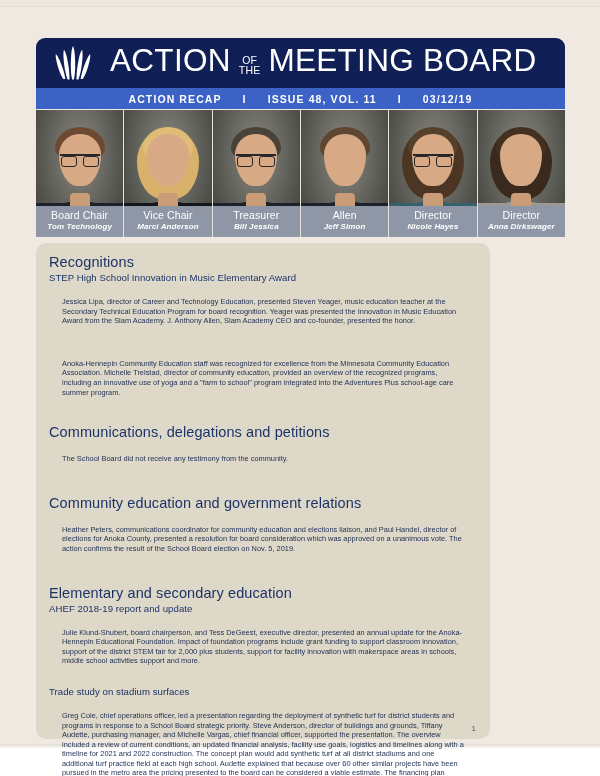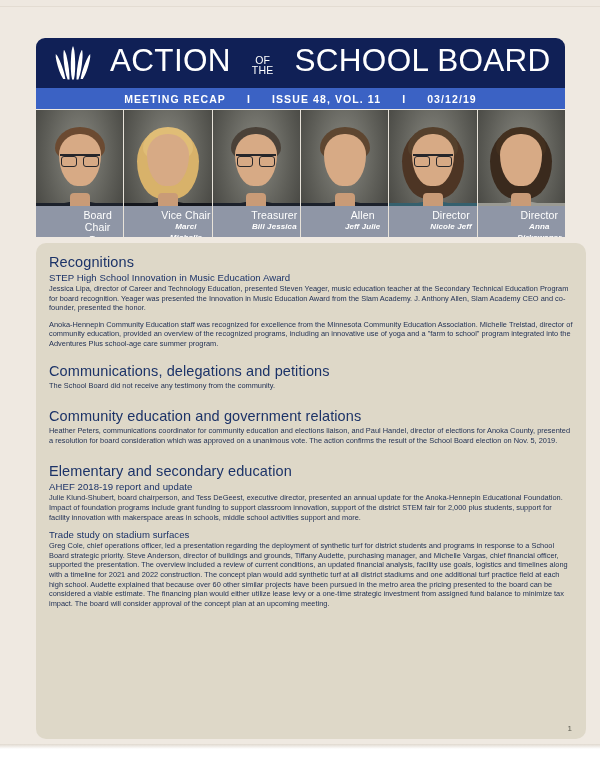--- a/index.html
+++ b/index.html
@@ -87,7 +87,7 @@
     font-size: 10.5px;
     line-height: 10px;
     text-align: center;
-    margin: 0 21px;
+    margin: 0 8px;
     position: relative;
     top: -7px;
     letter-spacing: 0.2px;

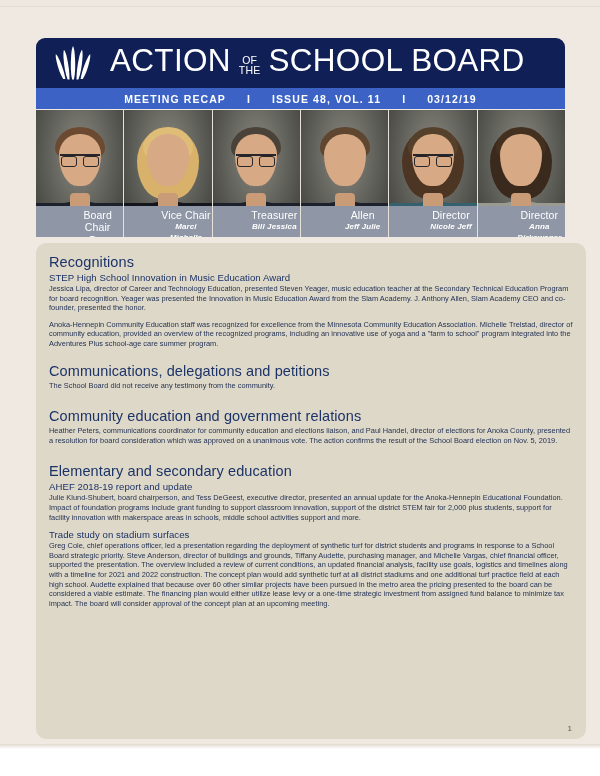--- a/index.html
+++ b/index.html
@@ -361,7 +361,7 @@
         <span>OF</span>
         <span>THE</span>
       </span>
-      <span class="mt-a">SCHOOL BOARD</span>
+      <span class="mt-a">MEETING BOARD</span>
     </div>
   </div>
 

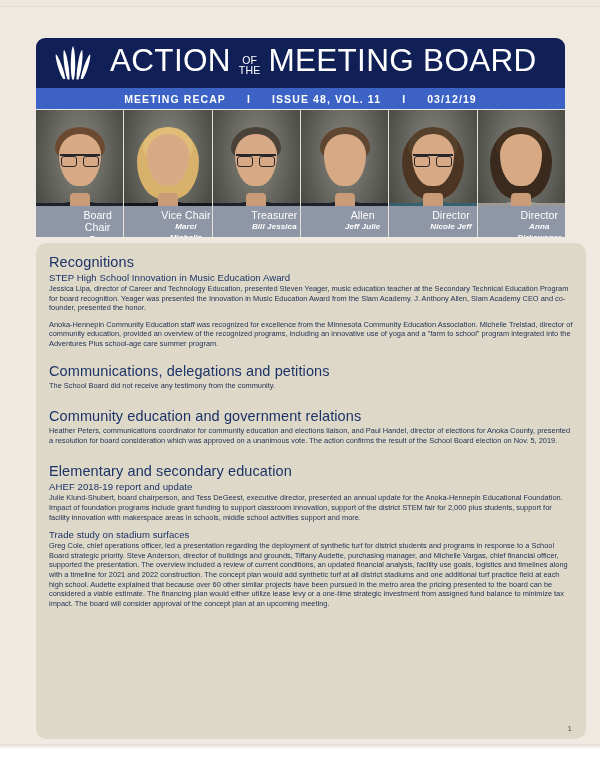--- a/index.html
+++ b/index.html
@@ -366,7 +366,7 @@
   </div>
 
   <div class="subbar">
-    <span>MEETING RECAP</span>
+    <span>ACTION RECAP</span>
     <span class="sep">I</span>
     <span>ISSUE 48, VOL. 11</span>
     <span class="sep">I</span>

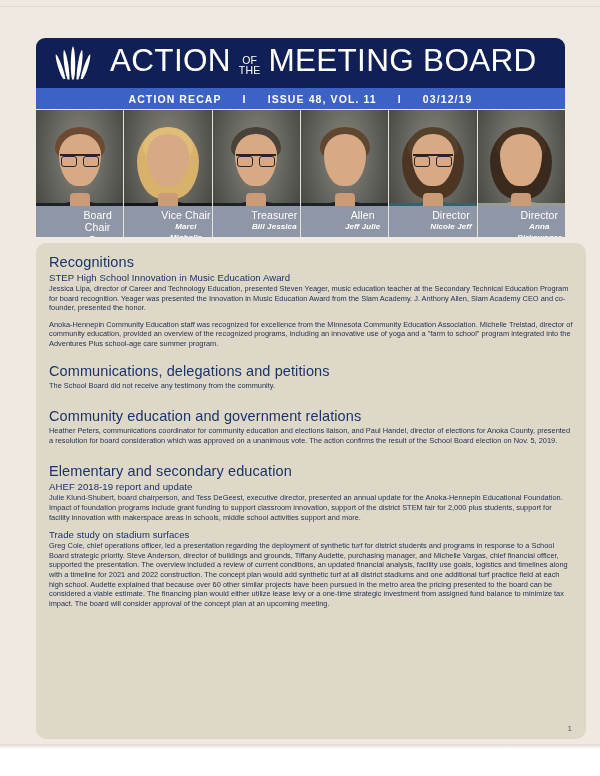--- a/index.html
+++ b/index.html
@@ -270,7 +270,6 @@
     text-align: center;
     padding-top: 3px;
     z-index: 5;
-    padding-left: 36px;
   }
   .member-role {
     font-size: 10.5px;

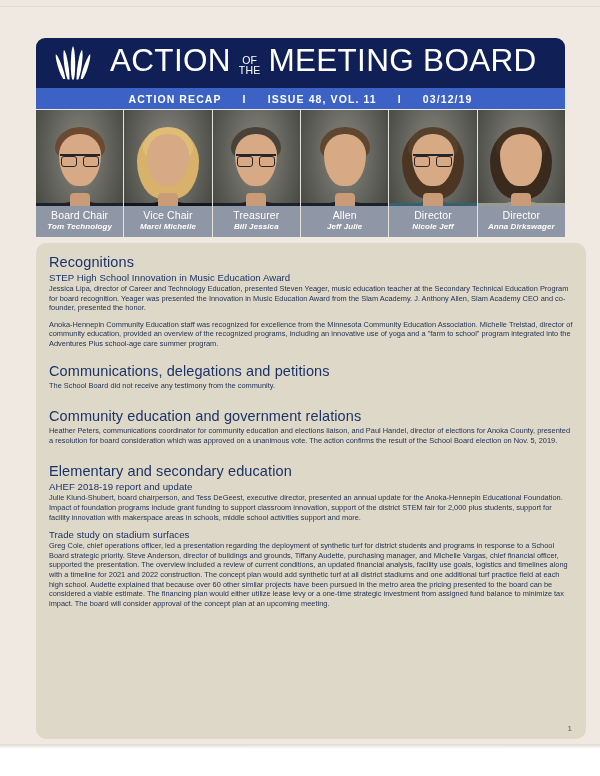--- a/index.html
+++ b/index.html
@@ -410,7 +410,7 @@
       </div>
       <div class="member-label">
         <div class="member-role">Vice Chair</div>
-        <div class="member-name">Marci Michelle</div>
+        <div class="member-name">Marci Anderson</div>
       </div>
     </div>
 

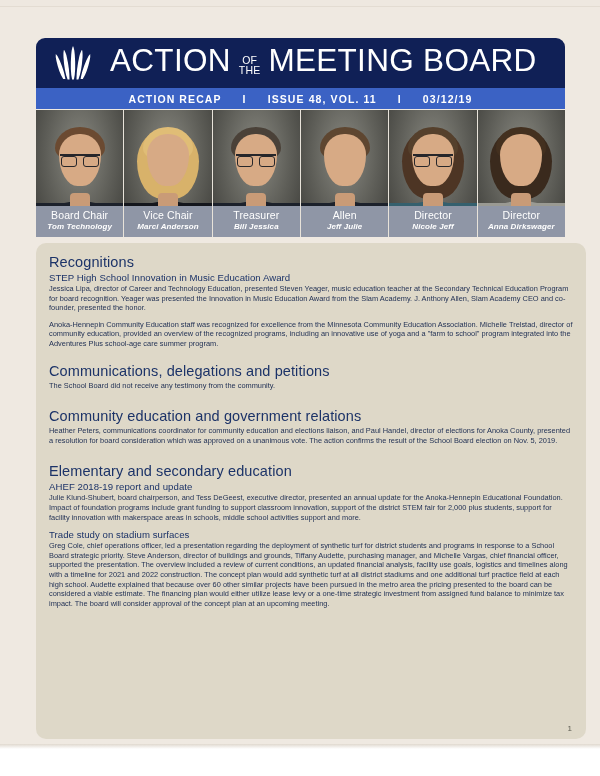--- a/index.html
+++ b/index.html
@@ -451,7 +451,7 @@
       </div>
       <div class="member-label">
         <div class="member-role">Allen</div>
-        <div class="member-name">Jeff Julie</div>
+        <div class="member-name">Jeff Simon</div>
       </div>
     </div>
 

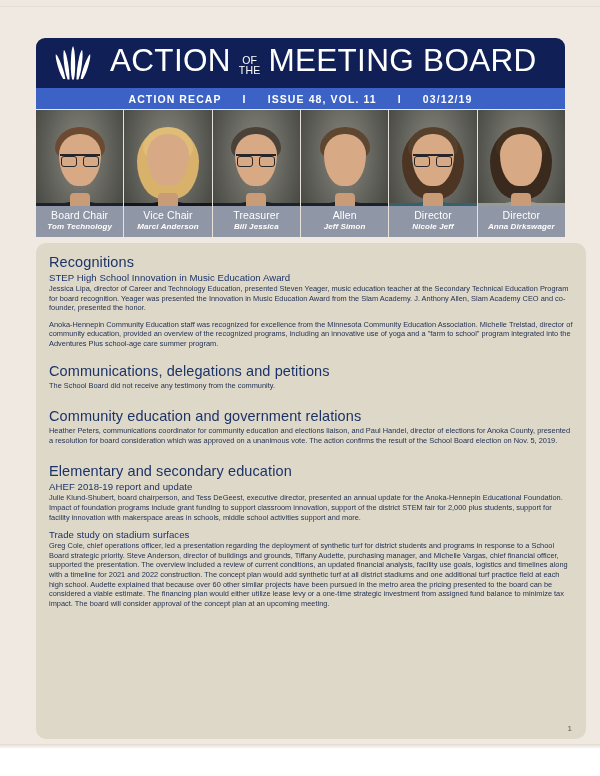--- a/index.html
+++ b/index.html
@@ -471,7 +471,7 @@
       </div>
       <div class="member-label">
         <div class="member-role">Director</div>
-        <div class="member-name">Nicole Jeff</div>
+        <div class="member-name">Nicole Hayes</div>
       </div>
     </div>
 

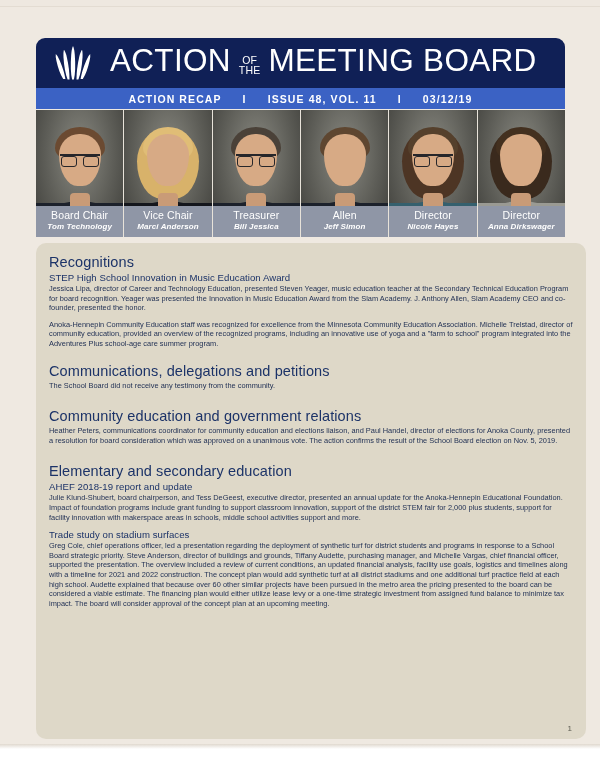--- a/index.html
+++ b/index.html
@@ -289,7 +289,7 @@
     position: absolute;
     left: 36px;
     top: 243px;
-    width: 550px;
+    width: 454px;
     height: 496px;
     background: #ded8c8;
     border-radius: 10px;

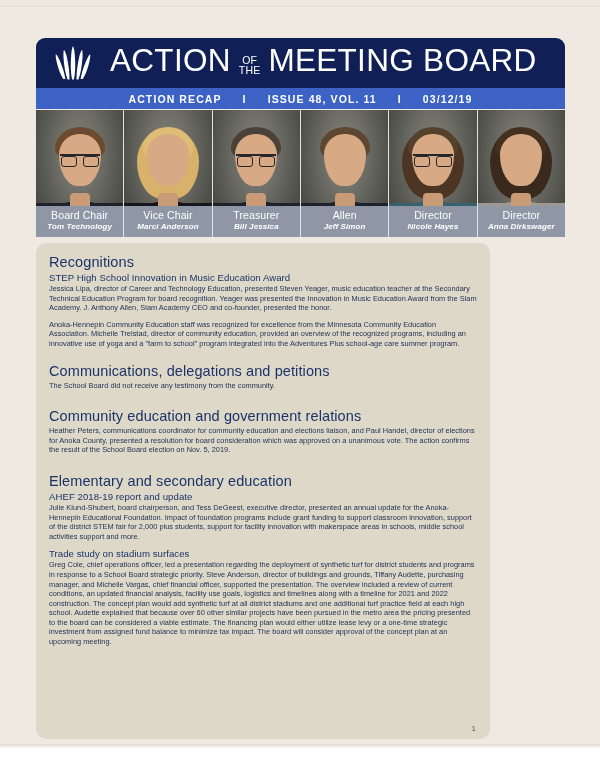--- a/index.html
+++ b/index.html
@@ -499,7 +499,7 @@
   <div class="content-card">
 
     <h2 class="sec">Recognitions</h2>
-    <h3 class="sub">STEP High School Innovation in Music Education Award</h3>
+    <h3 class="sub">STEP High School Innovation in Music Elementary Award</h3>
     <p class="body">Jessica Lipa, director of Career and Technology Education, presented Steven Yeager, music education teacher at the Secondary Technical Education Program for board recognition. Yeager was presented the Innovation in Music Education Award from the Slam Academy.  J. Anthony Allen, Slam Academy CEO and co-founder, presented the honor.</p>
 
     <div class="gap-sm"></div>

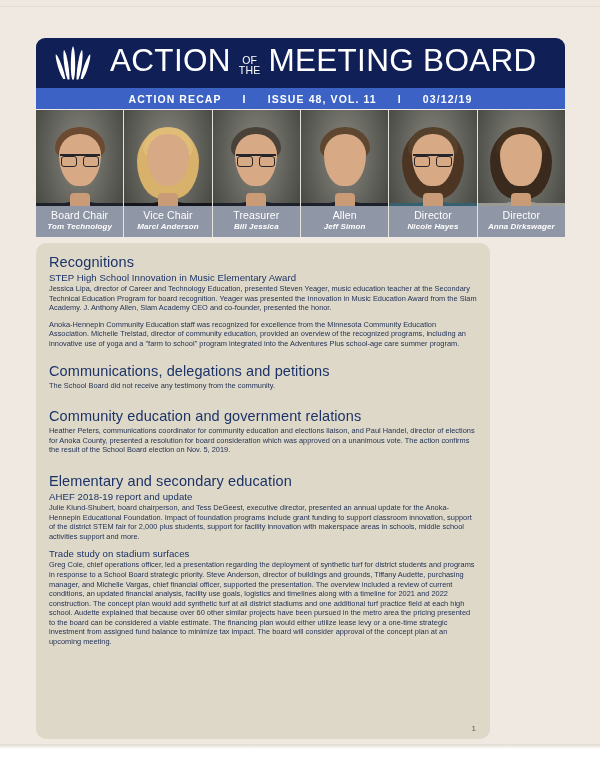--- a/index.html
+++ b/index.html
@@ -318,7 +318,7 @@
     font-size: 7.4px;
     line-height: 9.6px;
     letter-spacing: 0.01px;
-    margin: 0;
+    margin: 13px;
     text-align: left;
   }
   .gap-sm { height: 7px; }

